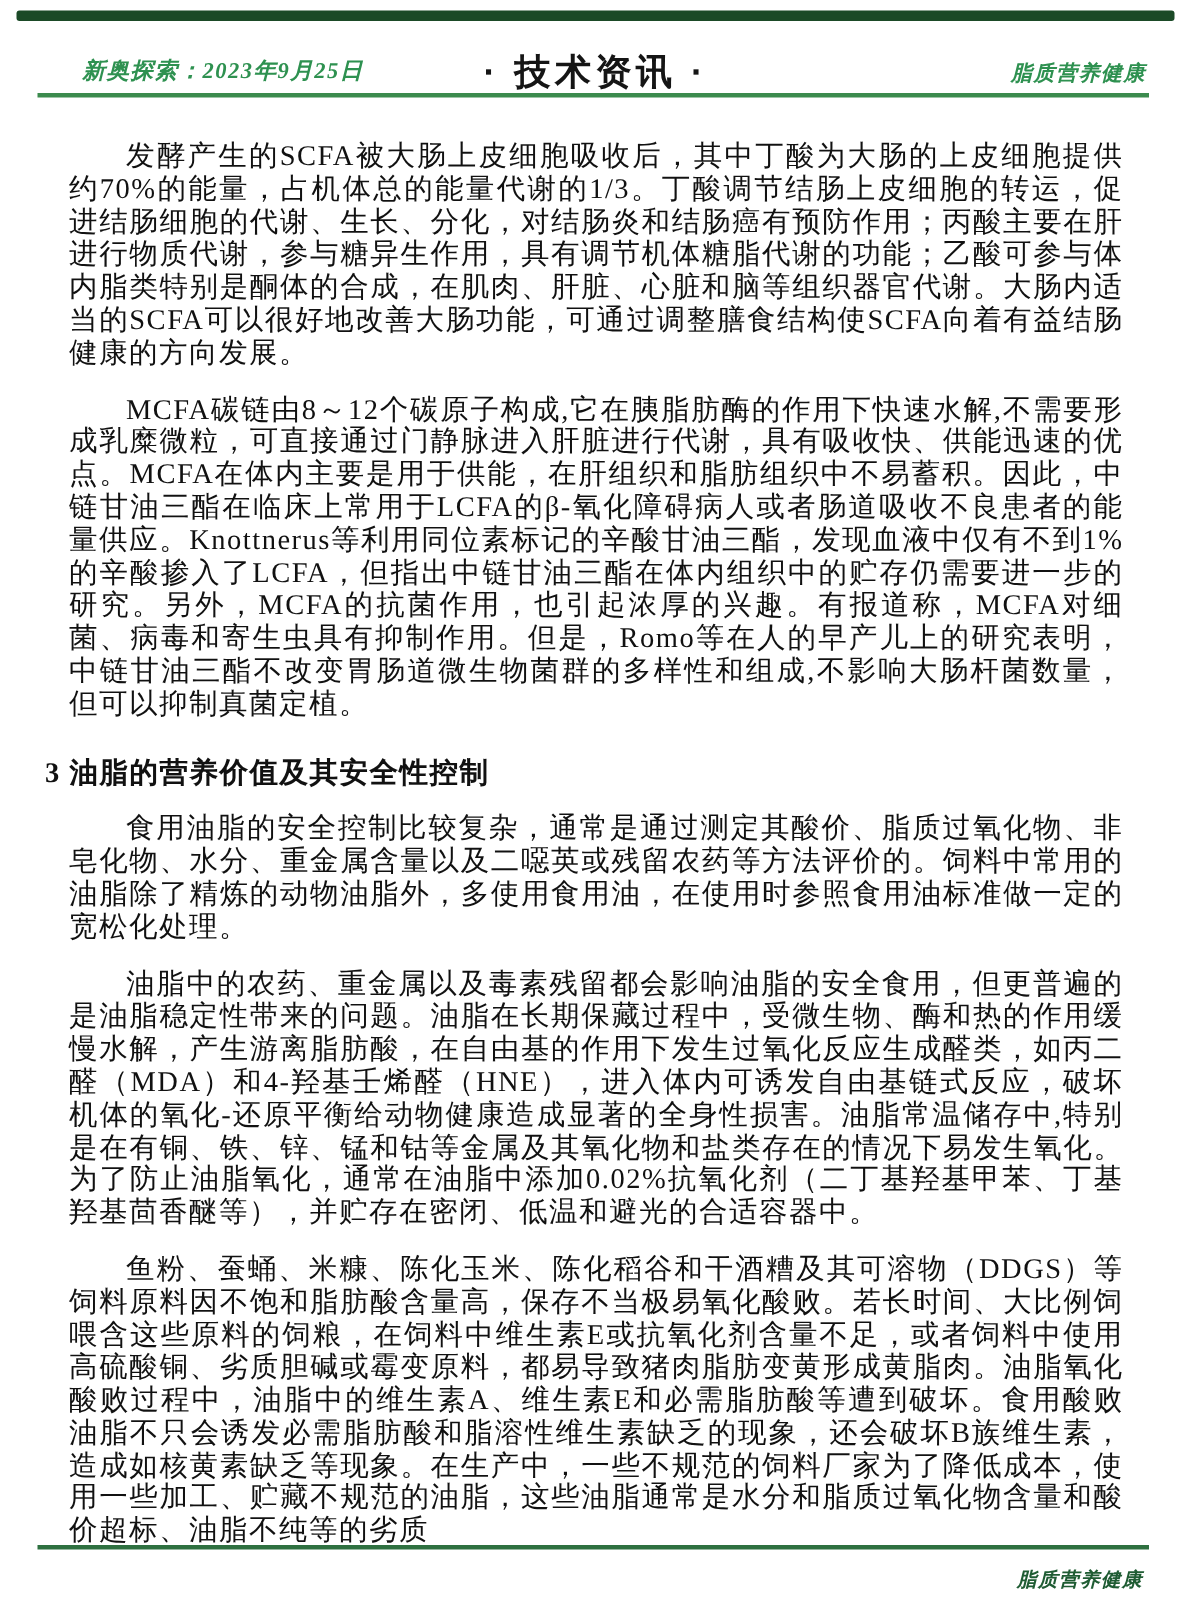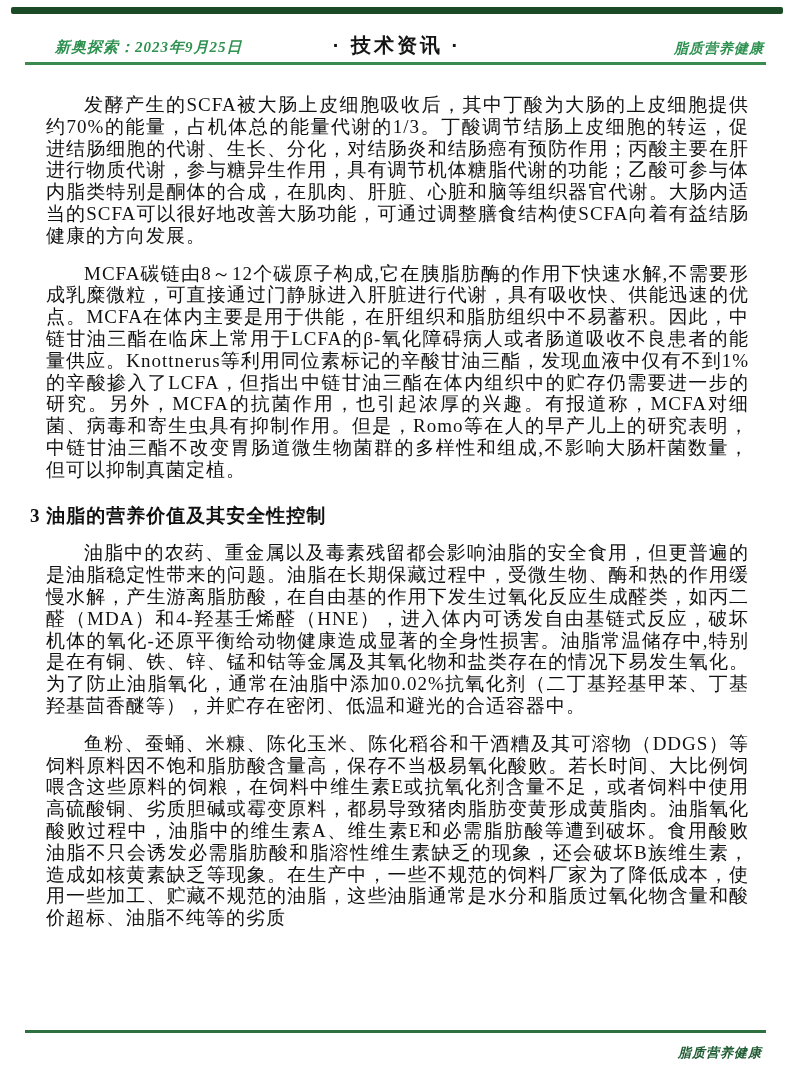--- a/index.html
+++ b/index.html
@@ -23,7 +23,7 @@
   }
   .header-center{
     position:absolute;left:50%;transform:translateX(-50%);top:-2px;
-    font-weight:bold;font-size:20px;letter-spacing:3px;color:#151515;
+    font-weight:bold;font-size:24px;letter-spacing:3px;color:#151515;
     font-family:"Liberation Sans","DejaVu Sans",sans-serif;white-space:nowrap;
   }
   .header-right{

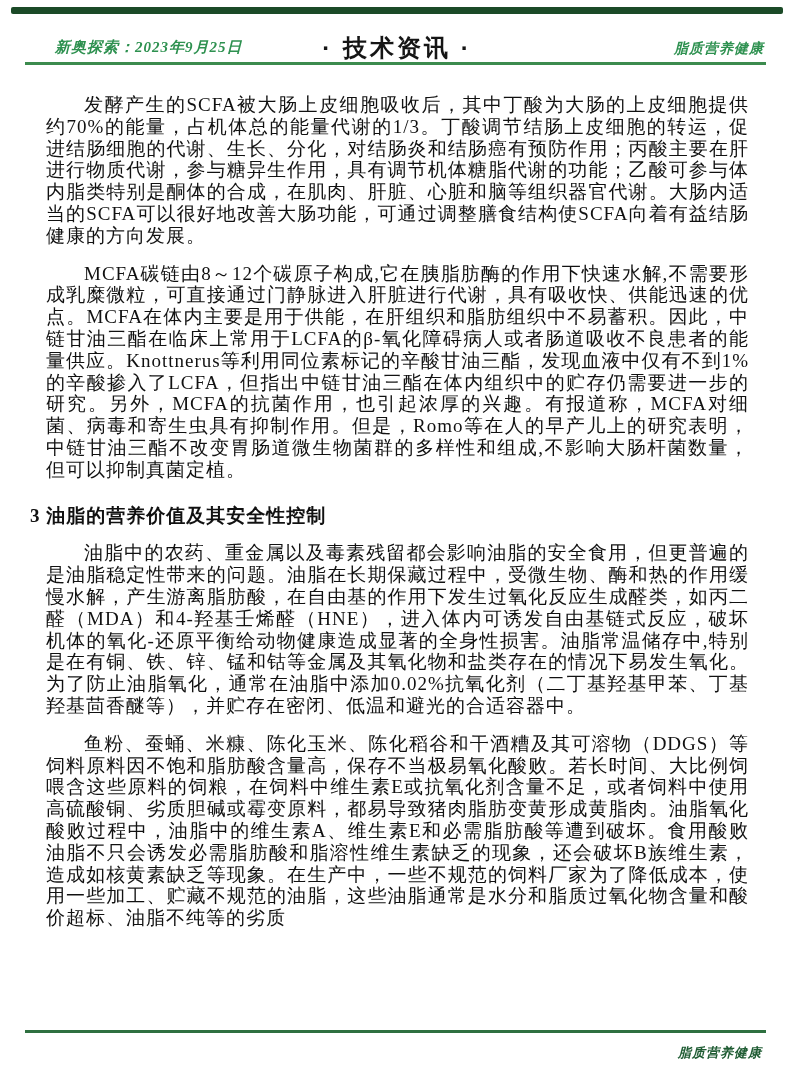--- a/index.html
+++ b/index.html
@@ -74,6 +74,7 @@
     <p class="para">发酵产生的SCFA被大肠上皮细胞吸收后，其中丁酸为大肠的上皮细胞提供约70%的能量，占机体总的能量代谢的1/3。丁酸调节结肠上皮细胞的转运，促进结肠细胞的代谢、生长、分化，对结肠炎和结肠癌有预防作用；丙酸主要在肝进行物质代谢，参与糖异生作用，具有调节机体糖脂代谢的功能；乙酸可参与体内脂类特别是酮体的合成，在肌肉、肝脏、心脏和脑等组织器官代谢。大肠内适当的SCFA可以很好地改善大肠功能，可通过调整膳食结构使SCFA向着有益结肠健康的方向发展。</p>
     <p class="para">MCFA碳链由8～12个碳原子构成,它在胰脂肪酶的作用下快速水解,不需要形成乳糜微粒，可直接通过门静脉进入肝脏进行代谢，具有吸收快、供能迅速的优点。MCFA在体内主要是用于供能，在肝组织和脂肪组织中不易蓄积。因此，中链甘油三酯在临床上常用于LCFA的β-氧化障碍病人或者肠道吸收不良患者的能量供应。Knottnerus等利用同位素标记的辛酸甘油三酯，发现血液中仅有不到1%的辛酸掺入了LCFA，但指出中链甘油三酯在体内组织中的贮存仍需要进一步的研究。另外，MCFA的抗菌作用，也引起浓厚的兴趣。有报道称，MCFA对细菌、病毒和寄生虫具有抑制作用。但是，Romo等在人的早产儿上的研究表明，中链甘油三酯不改变胃肠道微生物菌群的多样性和组成,不影响大肠杆菌数量，但可以抑制真菌定植。</p>
     <p class="section-heading">3 油脂的营养价值及其安全性控制</p>
+    <p class="para">食用油脂的安全控制比较复杂，通常是通过测定其酸价、脂质过氧化物、非皂化物、水分、重金属含量以及二噁英或残留农药等方法评价的。饲料中常用的油脂除了精炼的动物油脂外，多使用食用油，在使用时参照食用油标准做一定的宽松化处理。</p>
     <p class="para">油脂中的农药、重金属以及毒素残留都会影响油脂的安全食用，但更普遍的是油脂稳定性带来的问题。油脂在长期保藏过程中，受微生物、酶和热的作用缓慢水解，产生游离脂肪酸，在自由基的作用下发生过氧化反应生成醛类，如丙二醛（MDA）和4-羟基壬烯醛（HNE），进入体内可诱发自由基链式反应，破坏机体的氧化-还原平衡给动物健康造成显著的全身性损害。油脂常温储存中,特别是在有铜、铁、锌、锰和钴等金属及其氧化物和盐类存在的情况下易发生氧化。为了防止油脂氧化，通常在油脂中添加0.02%抗氧化剂（二丁基羟基甲苯、丁基羟基茴香醚等），并贮存在密闭、低温和避光的合适容器中。</p>
     <p class="para">鱼粉、蚕蛹、米糠、陈化玉米、陈化稻谷和干酒糟及其可溶物（DDGS）等饲料原料因不饱和脂肪酸含量高，保存不当极易氧化酸败。若长时间、大比例饲喂含这些原料的饲粮，在饲料中维生素E或抗氧化剂含量不足，或者饲料中使用高硫酸铜、劣质胆碱或霉变原料，都易导致猪肉脂肪变黄形成黄脂肉。油脂氧化酸败过程中，油脂中的维生素A、维生素E和必需脂肪酸等遭到破坏。食用酸败油脂不只会诱发必需脂肪酸和脂溶性维生素缺乏的现象，还会破坏B族维生素，造成如核黄素缺乏等现象。在生产中，一些不规范的饲料厂家为了降低成本，使用一些加工、贮藏不规范的油脂，这些油脂通常是水分和脂质过氧化物含量和酸价超标、油脂不纯等的劣质</p>
   </div>

